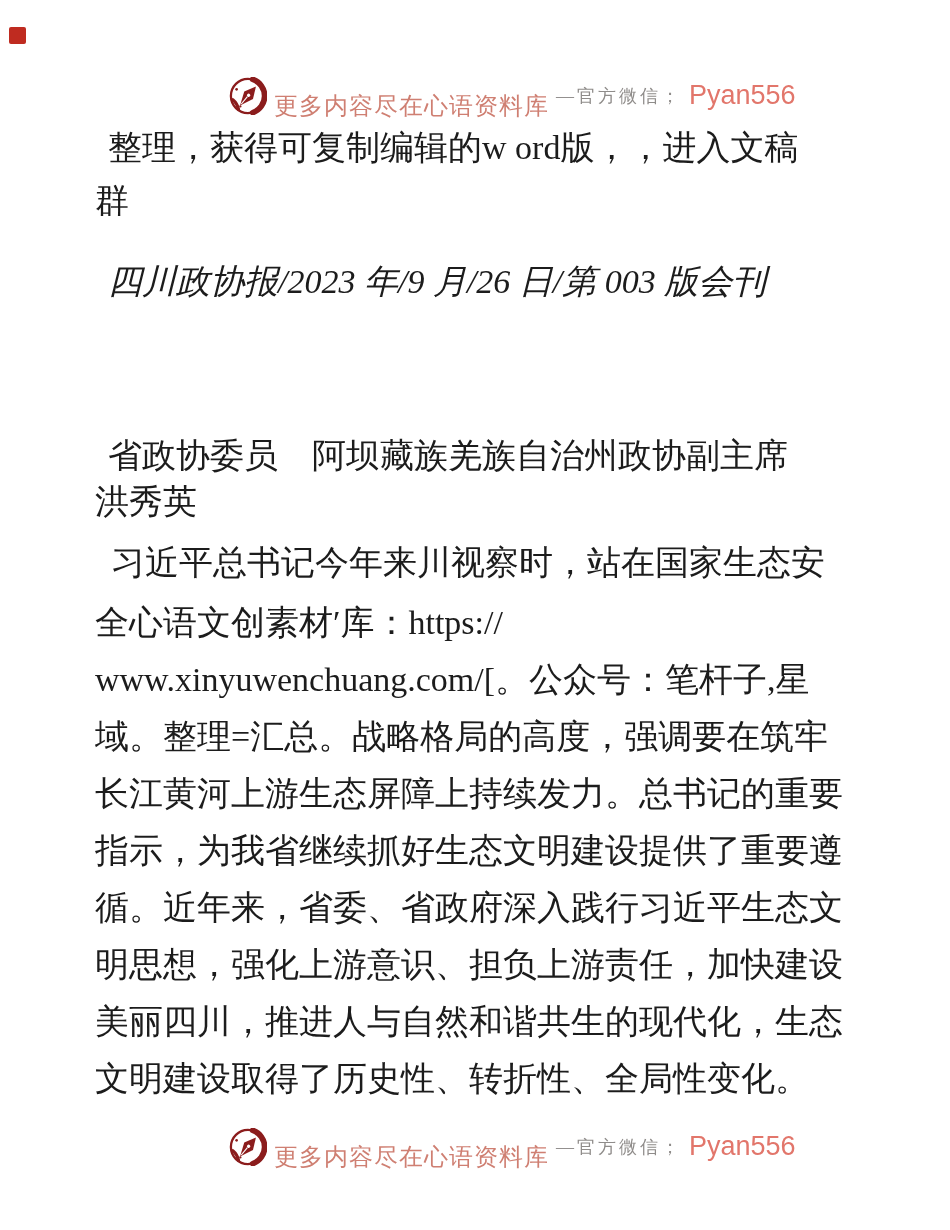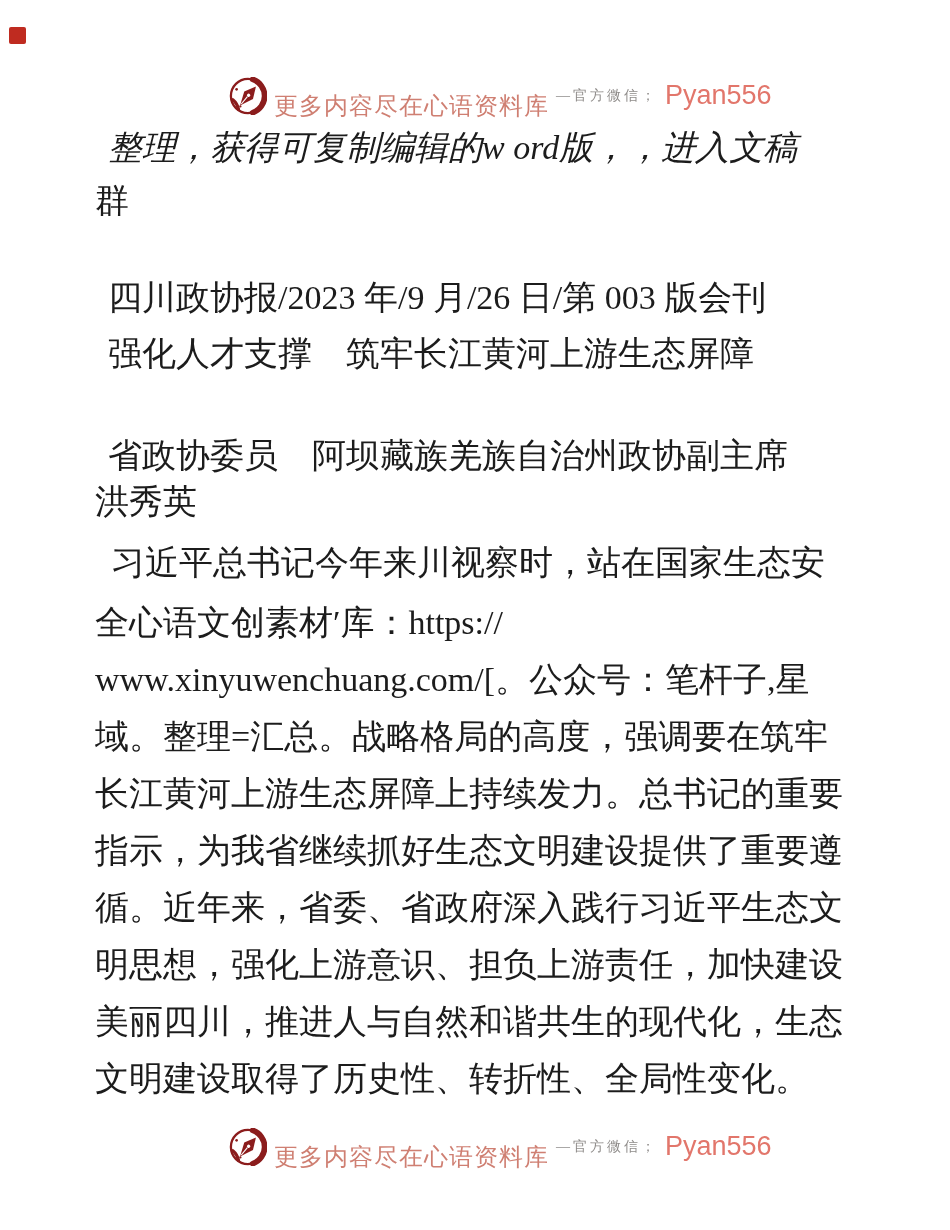--- a/index.html
+++ b/index.html
@@ -29,7 +29,7 @@
     margin-top:21px;
   }
   .brand-divider{
-    font-size:14px;letter-spacing:3px;
+    font-size:18px;letter-spacing:3px;
     font-family:"Liberation Serif", serif;
   }
   .brand-wechat{

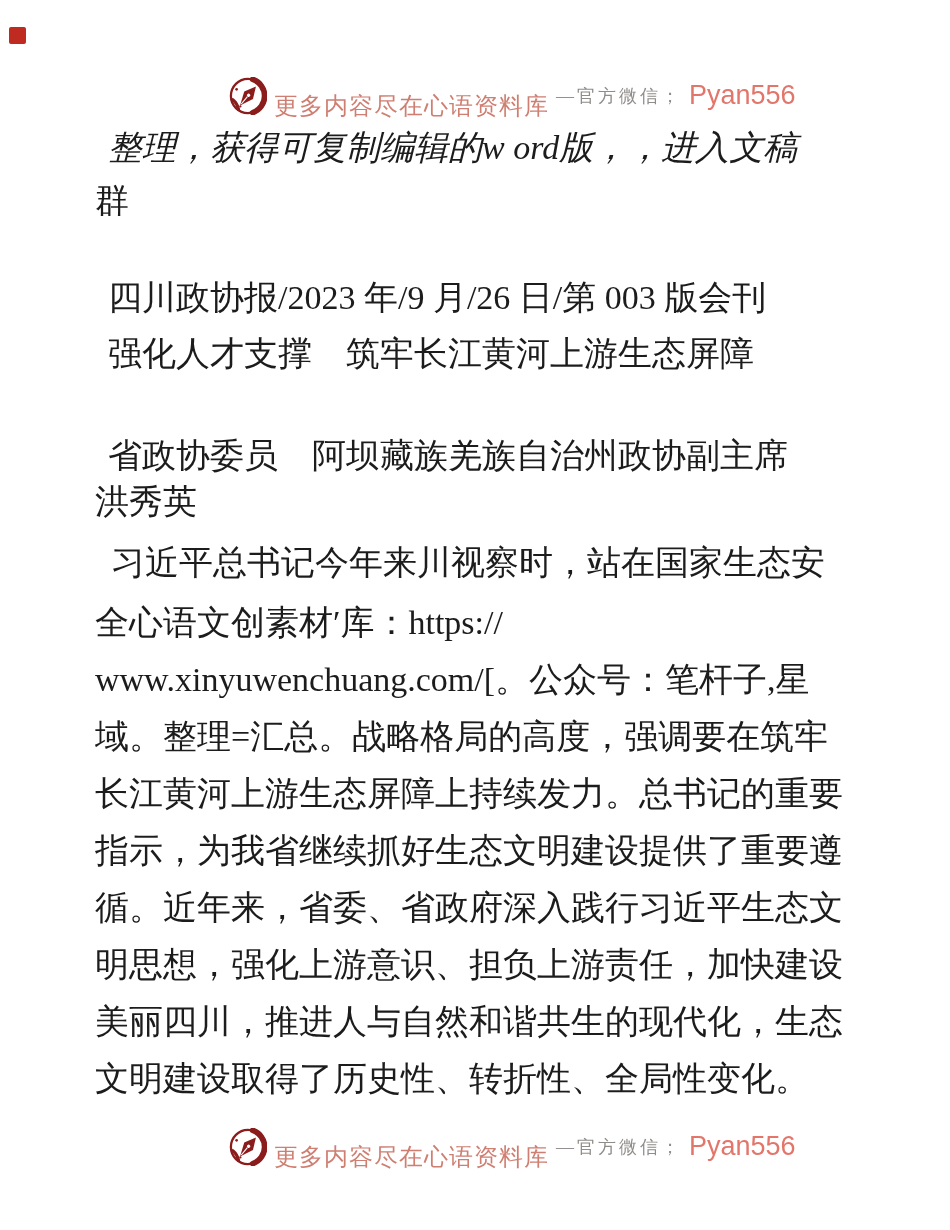--- a/index.html
+++ b/index.html
@@ -39,7 +39,7 @@
   .textcol{position:absolute;left:95px;width:775px;white-space:pre-wrap;}
   .fs{font-size:34px;}
   .intro{top:121px;line-height:53px;}
-  .intro .line:first-child{text-indent:13px;font-style:italic;}
+  .intro .line:first-child{text-indent:13px;}
   .source{top:271px;line-height:53px;text-indent:13px;}
   .title{top:327px;line-height:53px;text-indent:13px;}
   .byline{top:409px;line-height:46px;margin-top:24px;}

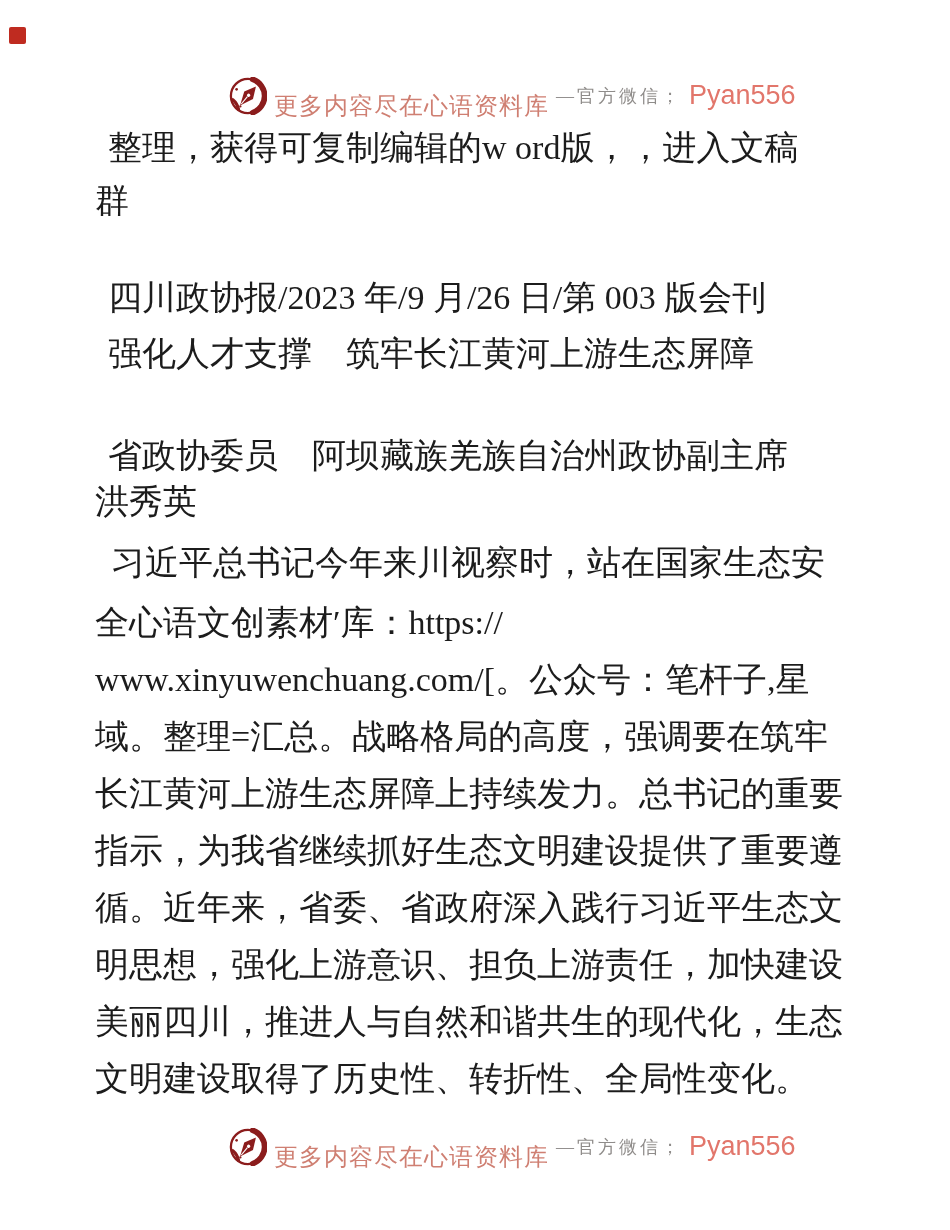--- a/index.html
+++ b/index.html
@@ -40,7 +40,7 @@
   .fs{font-size:34px;}
   .intro{top:121px;line-height:53px;}
   .intro .line:first-child{text-indent:13px;}
-  .source{top:271px;line-height:53px;text-indent:13px;}
+  .source{top:255px;line-height:53px;text-indent:13px;font-style:italic;}
   .title{top:327px;line-height:53px;text-indent:13px;}
   .byline{top:409px;line-height:46px;margin-top:24px;}
   .byline .line:first-child{text-indent:13px;}

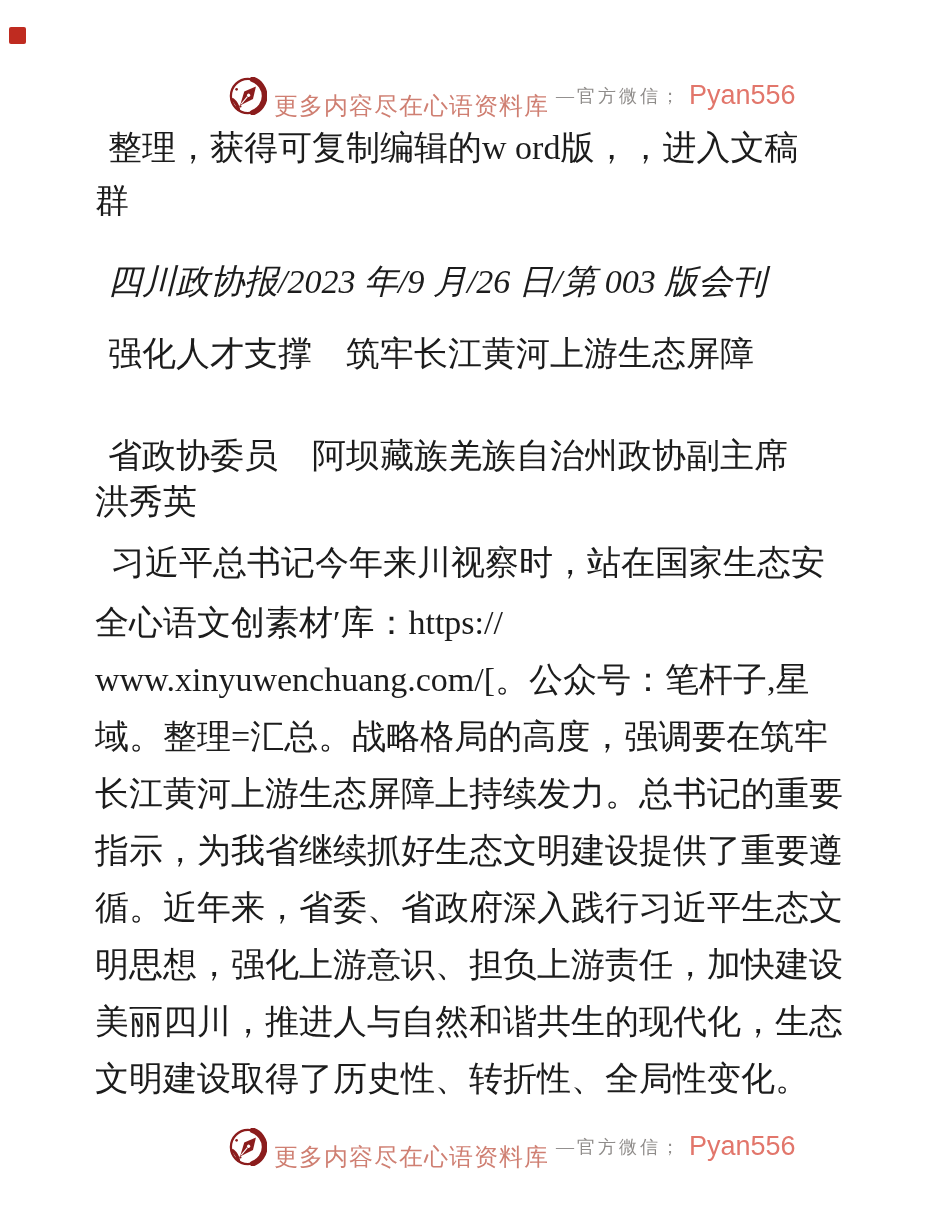--- a/index.html
+++ b/index.html
@@ -76,7 +76,6 @@
 
   <div class="textcol source fs">四川政协报/2023 年/9 月/26 日/第 003 版会刊</div>
 
-  <div class="textcol title fs">强化人才支撑　筑牢长江黄河上游生态屏障</div>
 
   <div class="textcol byline fs"><div class="line">省政协委员　阿坝藏族羌族自治州政协副主席</div><div class="line">洪秀英</div></div>
 

